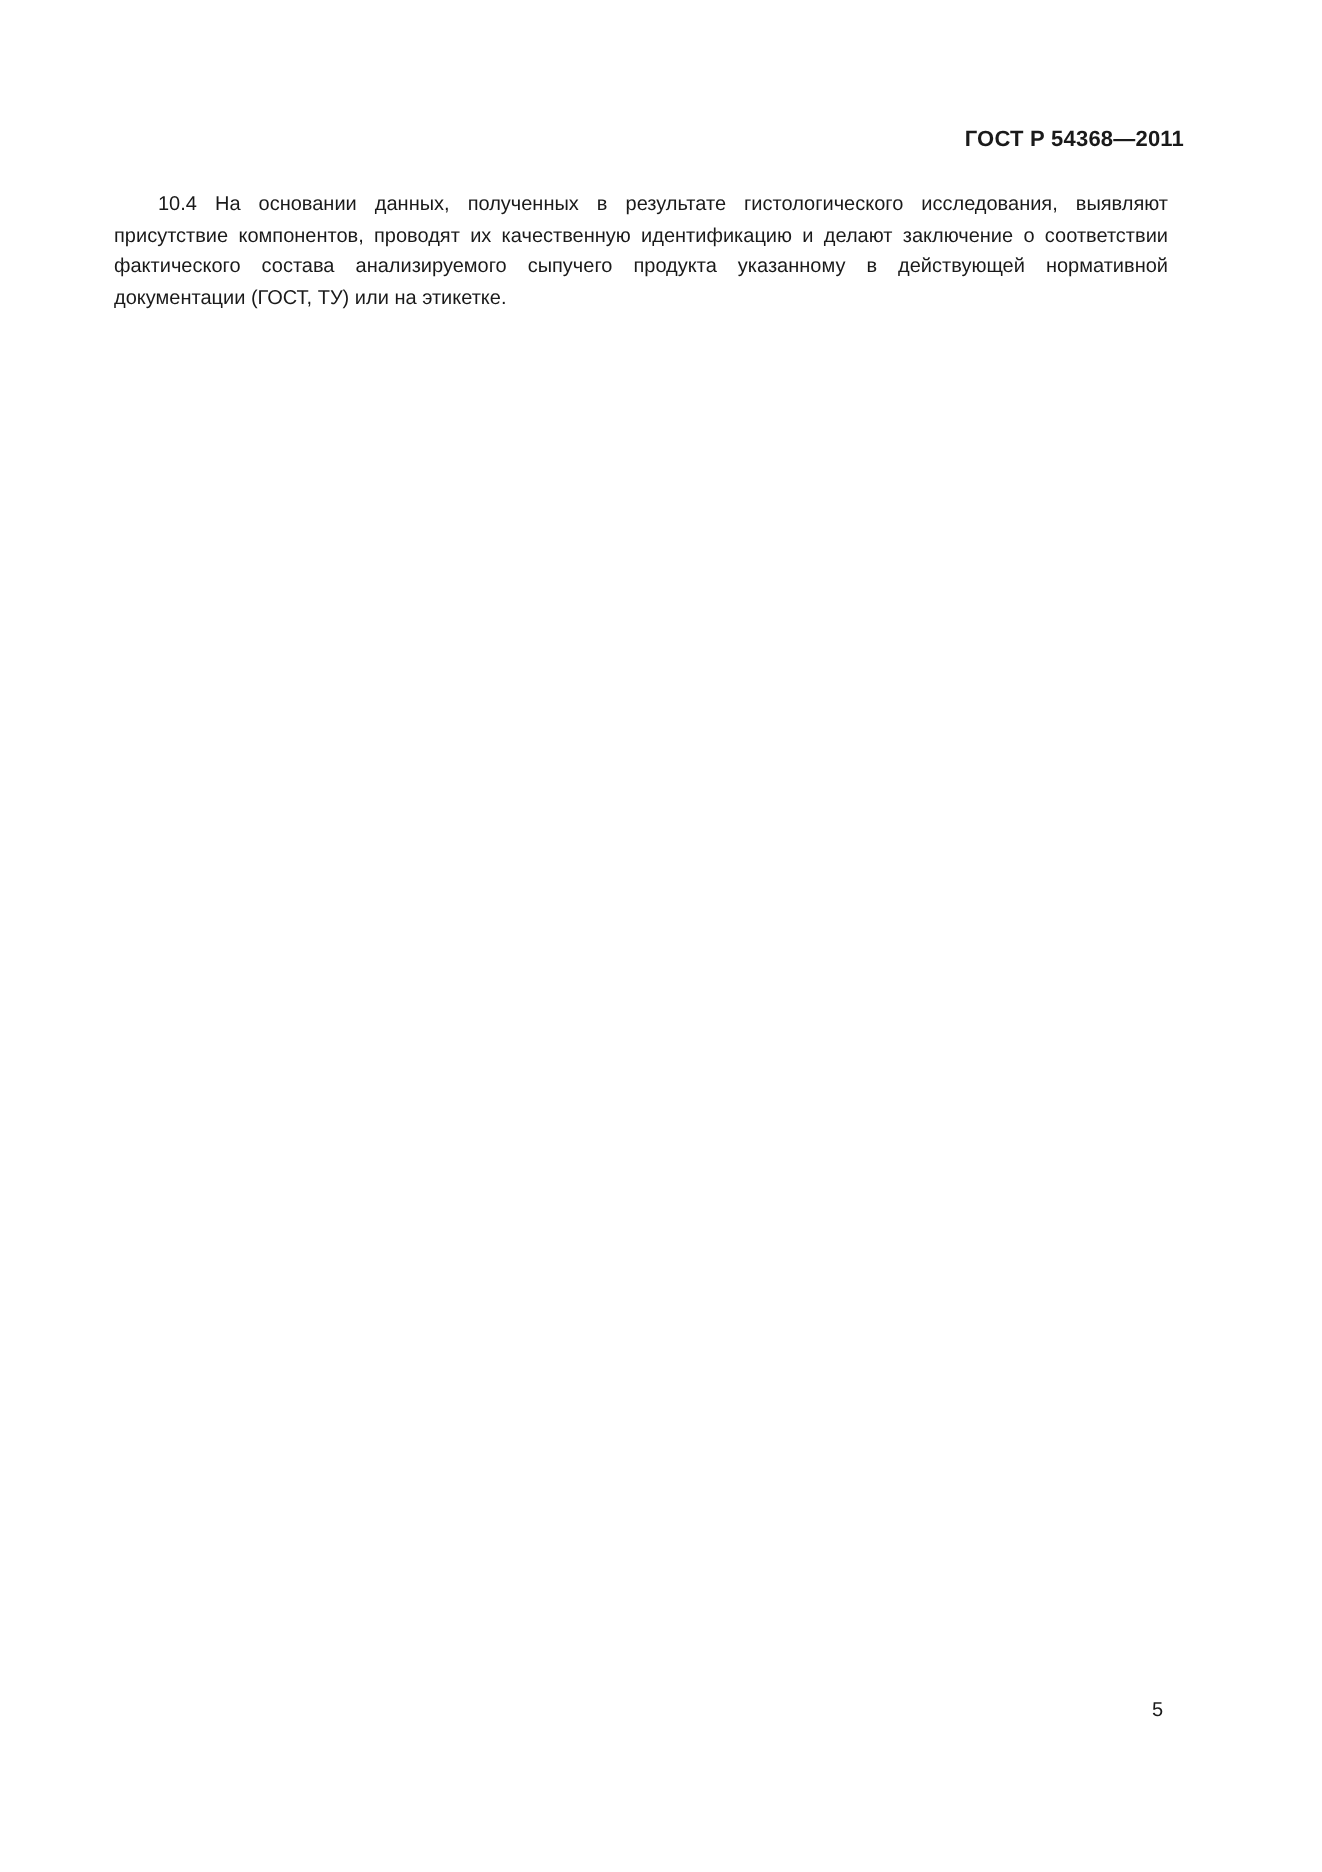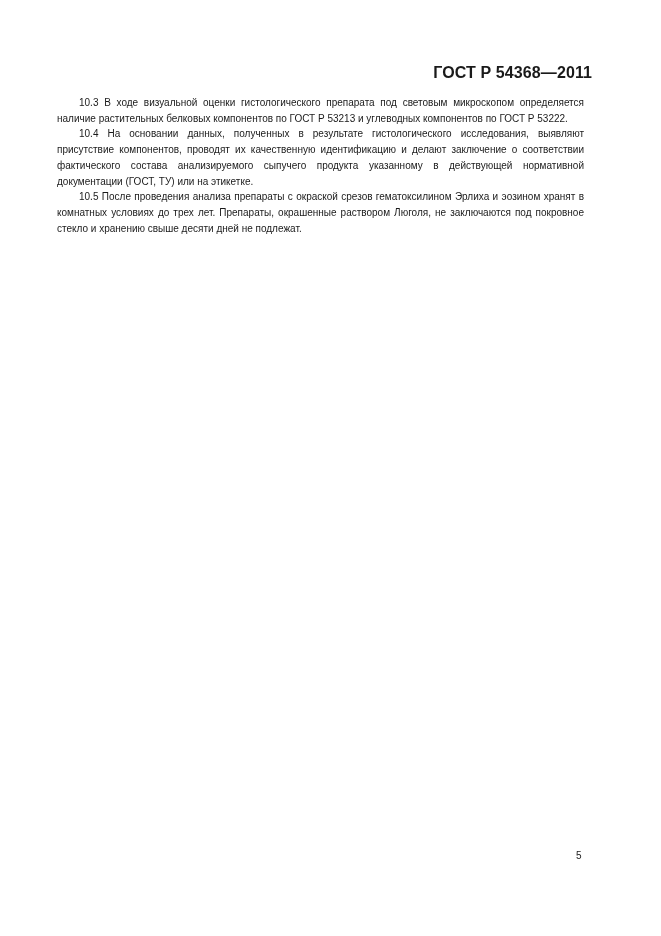--- a/index.html
+++ b/index.html
@@ -5,7 +5,7 @@
     html, body { margin: 0; padding: 0; background: #ffffff; }
     body { width: 661px; height: 936px; position: relative; overflow: hidden;
            font-family: "Liberation Sans", sans-serif; color: #1a1a1a; }
-    .header { position: absolute; top: 64px; right: 69px; font-size: 16px; font-weight: bold; letter-spacing: 0.1px; }
+    .header { position: absolute; top: 64px; right: 69px; font-size: 11px; font-weight: bold; letter-spacing: 0.1px; }
     .body { position: absolute; top: 95px; left: 57px; width: 527px; font-size: 10px; line-height: 15.7px; }
     .para { margin: 0; text-indent: 22px; text-align: justify; text-align-last: left; }
     .page-num { position: absolute; top: 850px; left: 576px; font-size: 10px; }

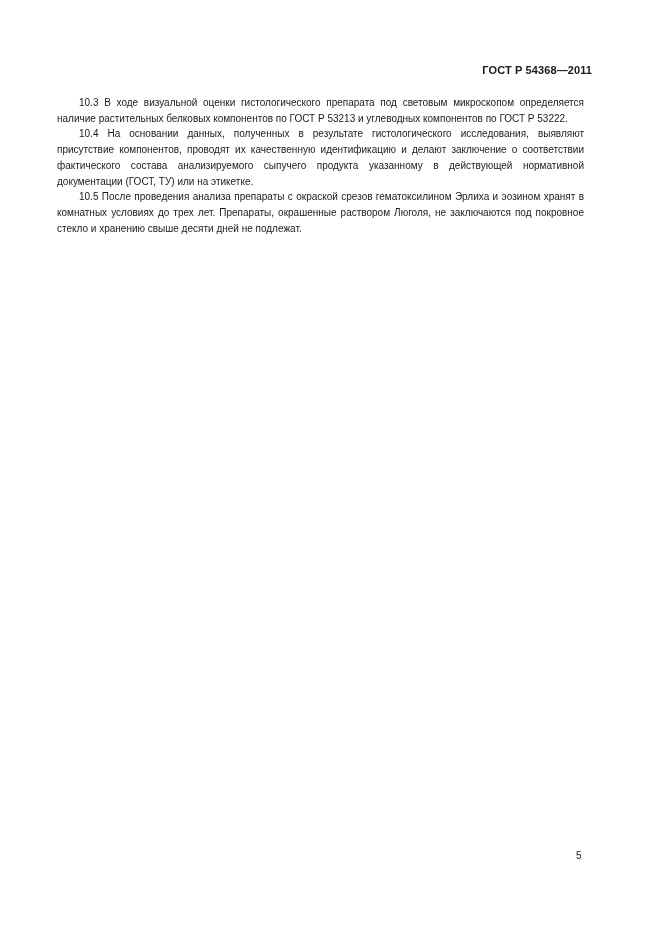--- a/index.html
+++ b/index.html
@@ -16,7 +16,6 @@
 <div class="header">ГОСТ Р 54368—2011</div>
 
 <div class="body">
-  <p class="para">10.3  В ходе визуальной оценки гистологического препарата под световым микроскопом определяется наличие растительных белковых компонентов по ГОСТ Р 53213 и углеводных компонентов по ГОСТ Р 53222.</p>
   <p class="para">10.4  На основании данных, полученных в результате гистологического исследования, выявляют присутствие компонентов, проводят их качественную идентификацию и делают заключение о соответствии фактического состава анализируемого сыпучего продукта указанному в действующей нормативной документации (ГОСТ, ТУ) или на этикетке.</p>
   <p class="para">10.5  После проведения анализа препараты с окраской срезов гематоксилином Эрлиха и эозином хранят в комнатных условиях до трех лет. Препараты, окрашенные раствором Люголя, не заключаются под покровное стекло и хранению свыше десяти дней не подлежат.</p>
 </div>

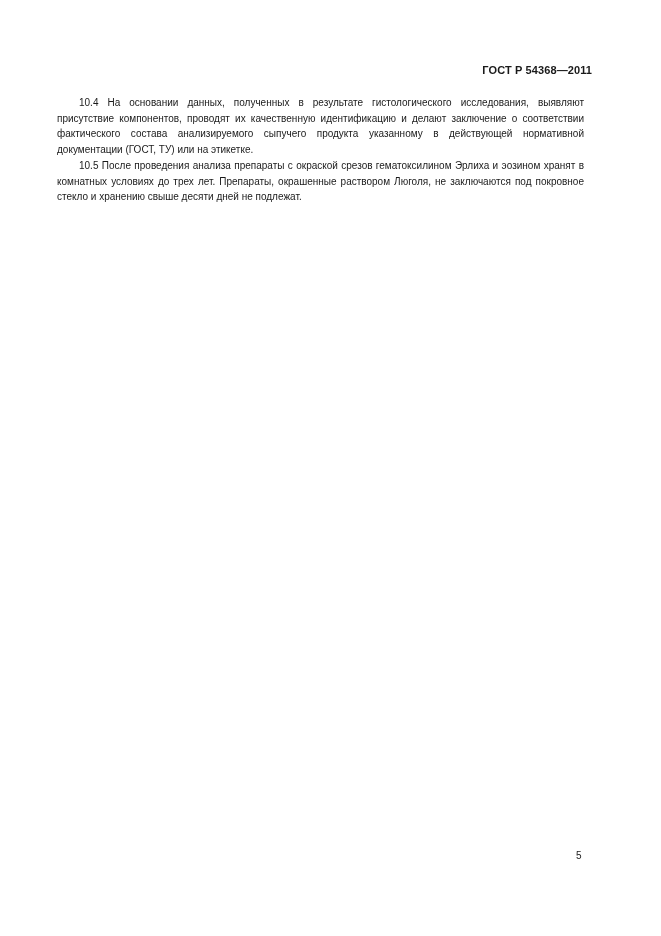--- a/index.html
+++ b/index.html
@@ -17,7 +17,6 @@
 
 <div class="body">
   <p class="para">10.4  На основании данных, полученных в результате гистологического исследования, выявляют присутствие компонентов, проводят их качественную идентификацию и делают заключение о соответствии фактического состава анализируемого сыпучего продукта указанному в действующей нормативной документации (ГОСТ, ТУ) или на этикетке.</p>
-  <p class="para">10.5  После проведения анализа препараты с окраской срезов гематоксилином Эрлиха и эозином хранят в комнатных условиях до трех лет. Препараты, окрашенные раствором Люголя, не заключаются под покровное стекло и хранению свыше десяти дней не подлежат.</p>
 </div>
 
 <div class="page-num">5</div>

